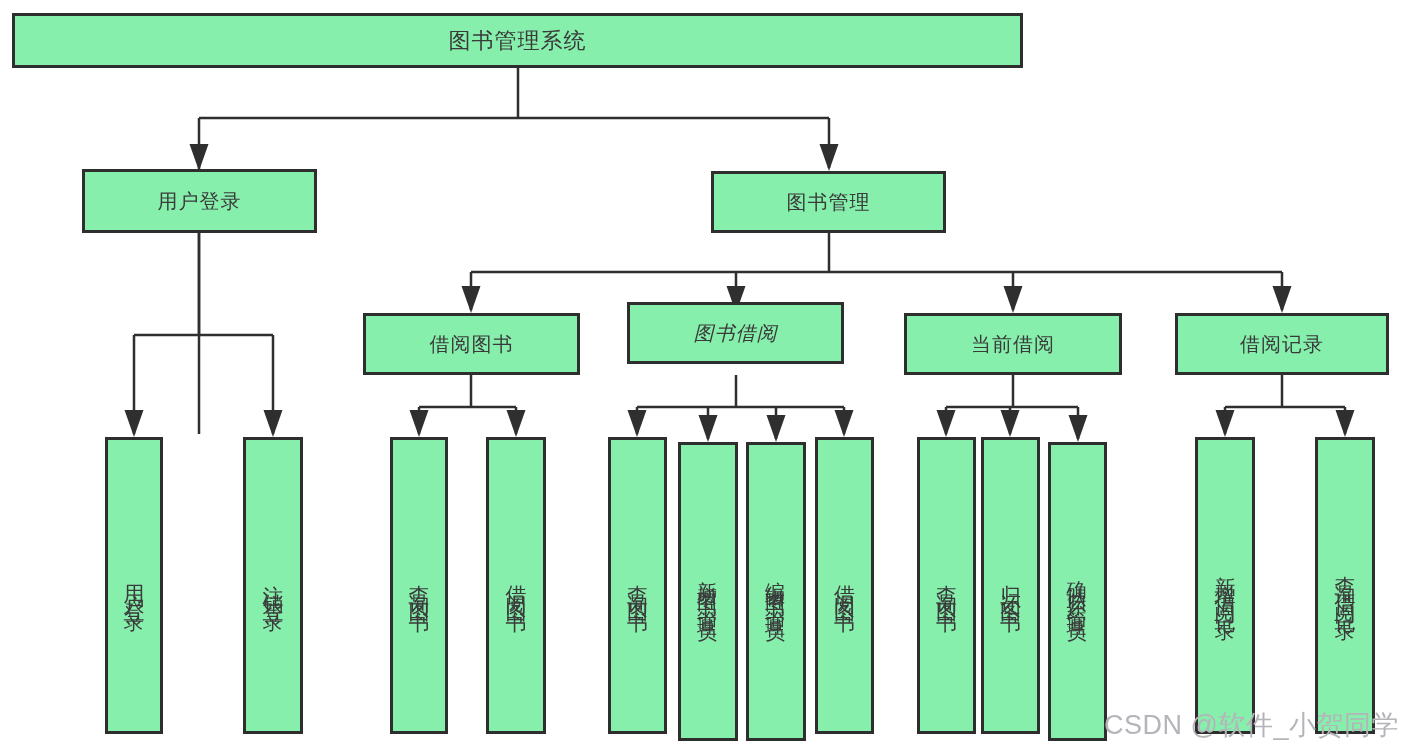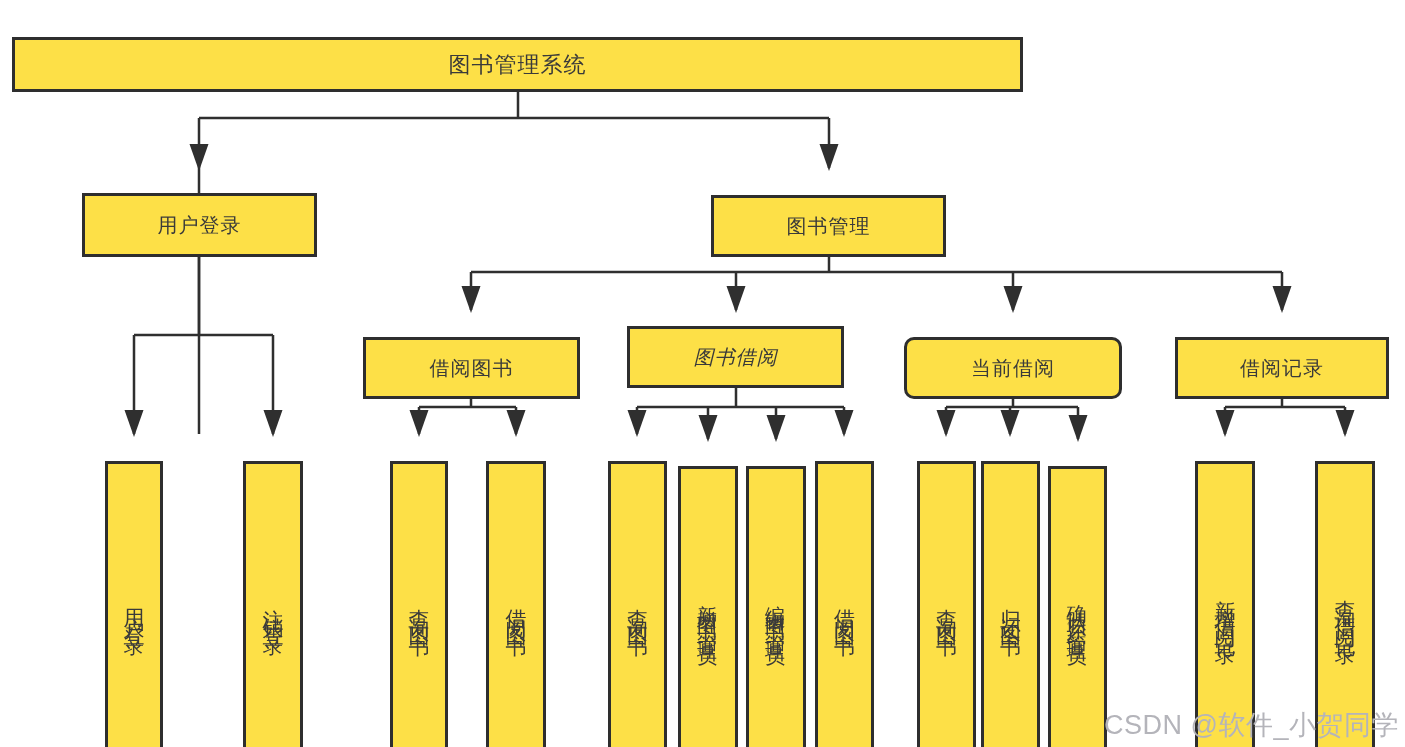--- a/index.html
+++ b/index.html
@@ -7,9 +7,9 @@
        font-family:"Liberation Sans",sans-serif;}
   #canvas{position:absolute;left:0;top:0;width:1405px;height:747px;background:#ffffff;}
   #wires{position:absolute;left:0;top:0;z-index:1;}
-  .node{position:absolute;box-sizing:border-box;border:3px solid #2e2e2e;background:#fde047;
+  .node{position:absolute;box-sizing:border-box;border:3px solid #2e2e2e;background:#86efac;
         display:flex;align-items:center;justify-content:center;color:#3a3a3a;z-index:2;
-        font-size:20px;letter-spacing:1px;margin-top:24px;}
+        font-size:20px;letter-spacing:1px;}
   .leaf{writing-mode:vertical-rl;text-orientation:mixed;font-size:21px;letter-spacing:9px;}
   .leaf.long{font-size:20px;letter-spacing:6px;}
   #n-root{left:12px;top:13px;width:1011px;height:55px;font-size:22px;}

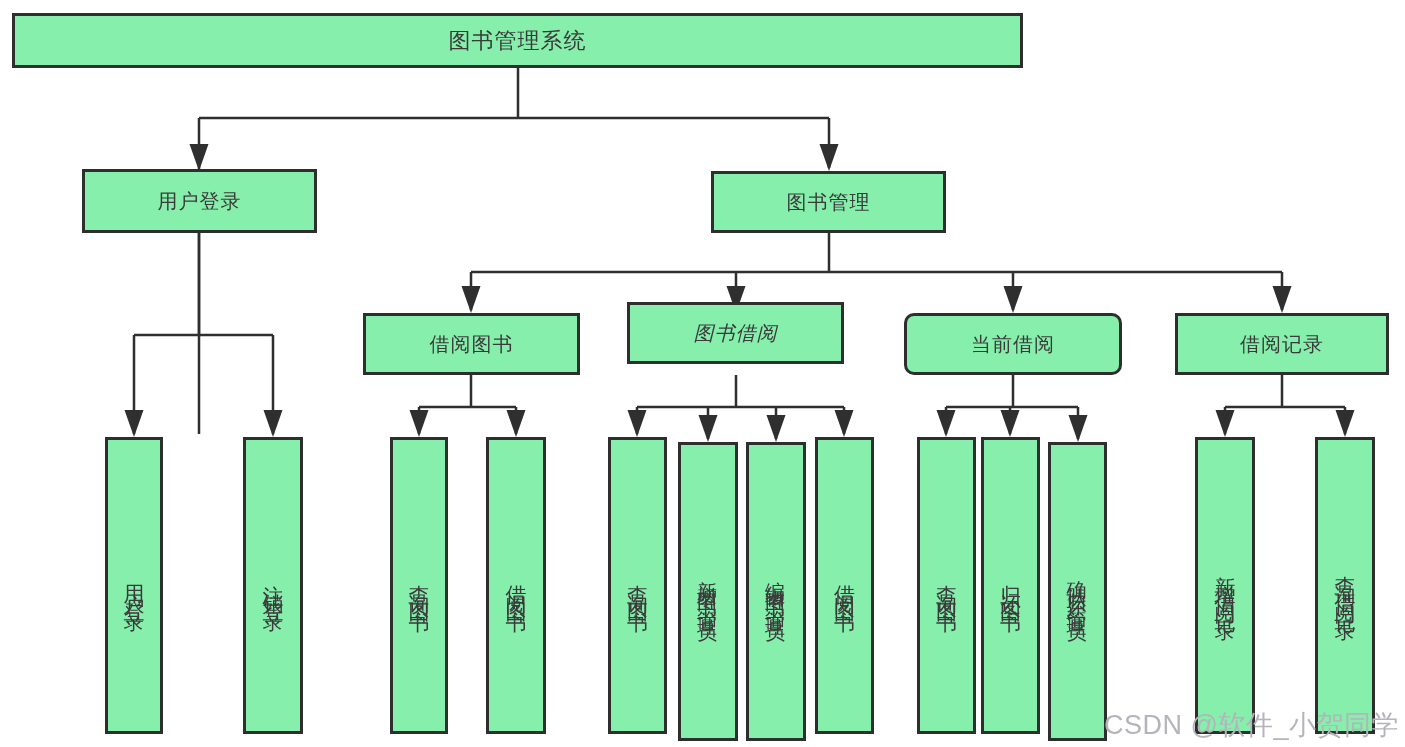--- a/index.html
+++ b/index.html
@@ -17,7 +17,7 @@
   #n-l2b{left:711px;top:171px;width:235px;height:62px;}
   #n-l3a{left:363px;top:313px;width:217px;height:62px;}
   #n-l3b{left:627px;top:302px;width:217px;height:62px;font-style:italic;}
-  #n-l3c{left:904px;top:313px;width:218px;height:62px;border-radius:10px;}
+  #n-l3c{left:904px;top:313px;width:218px;height:62px;}
   #n-l3d{left:1175px;top:313px;width:214px;height:62px;}
   #n-leaf1{left:105px;top:437px;width:58px;height:297px;}
   #n-leaf2{left:243px;top:437px;width:60px;height:297px;}

